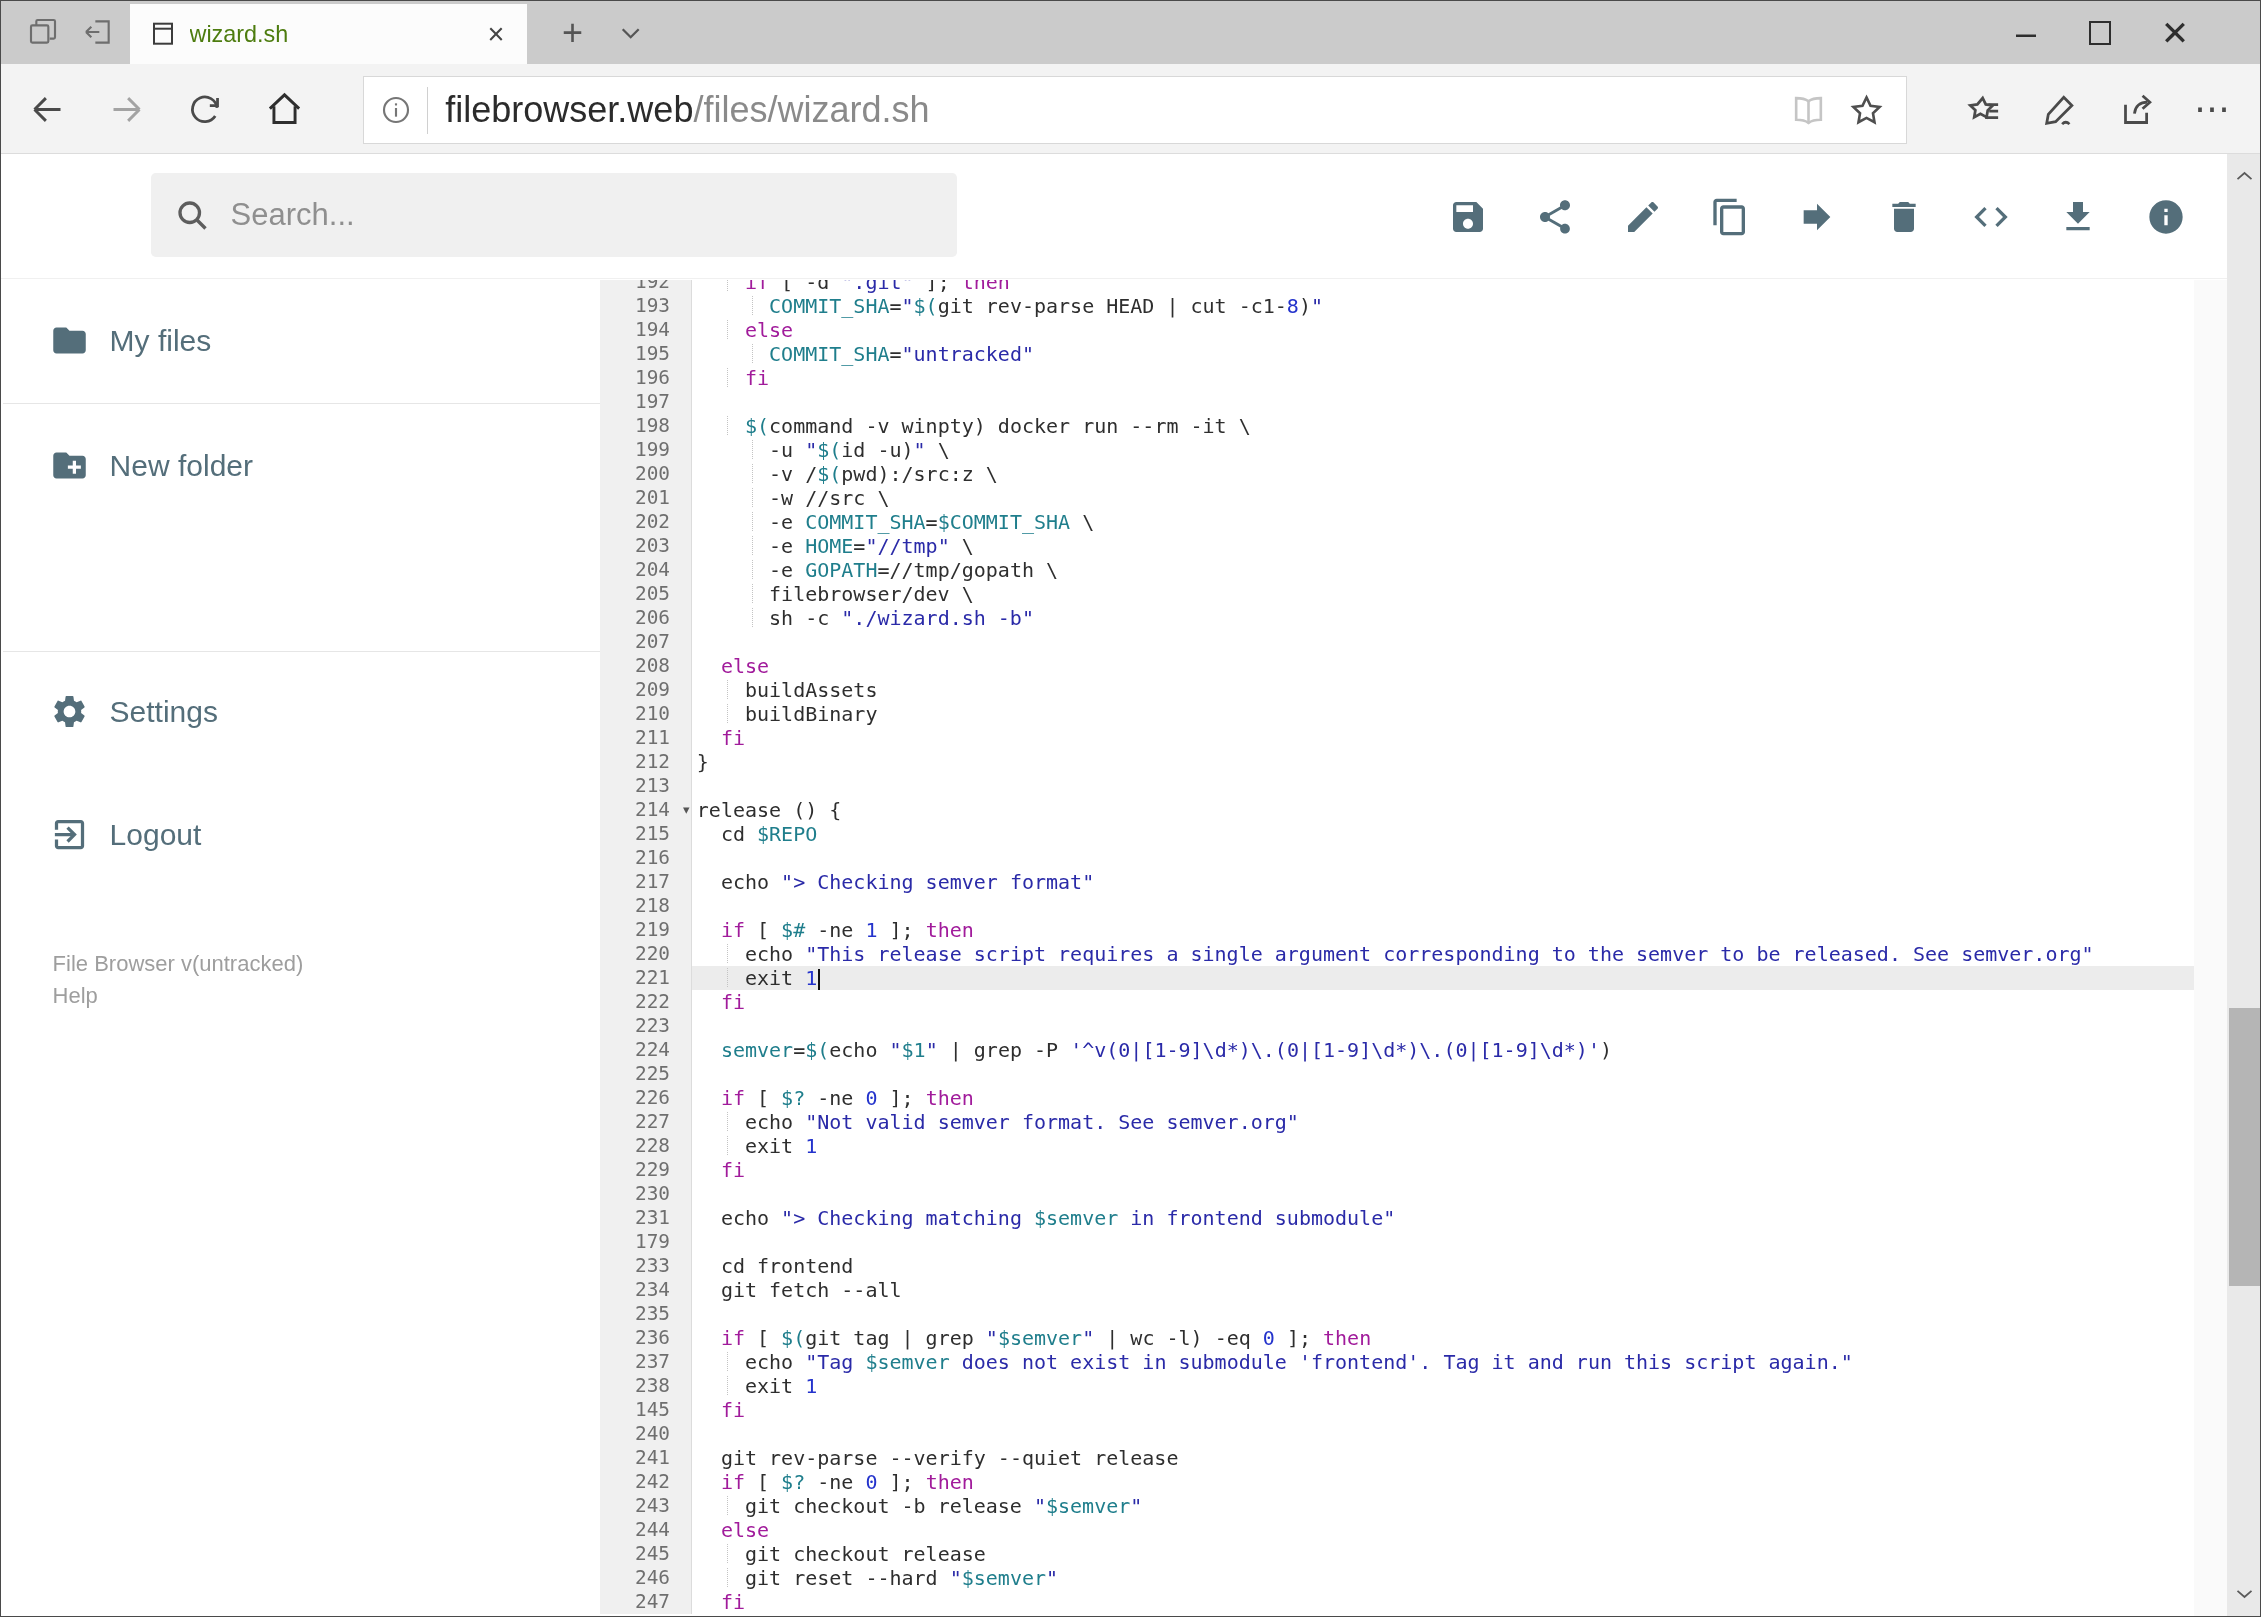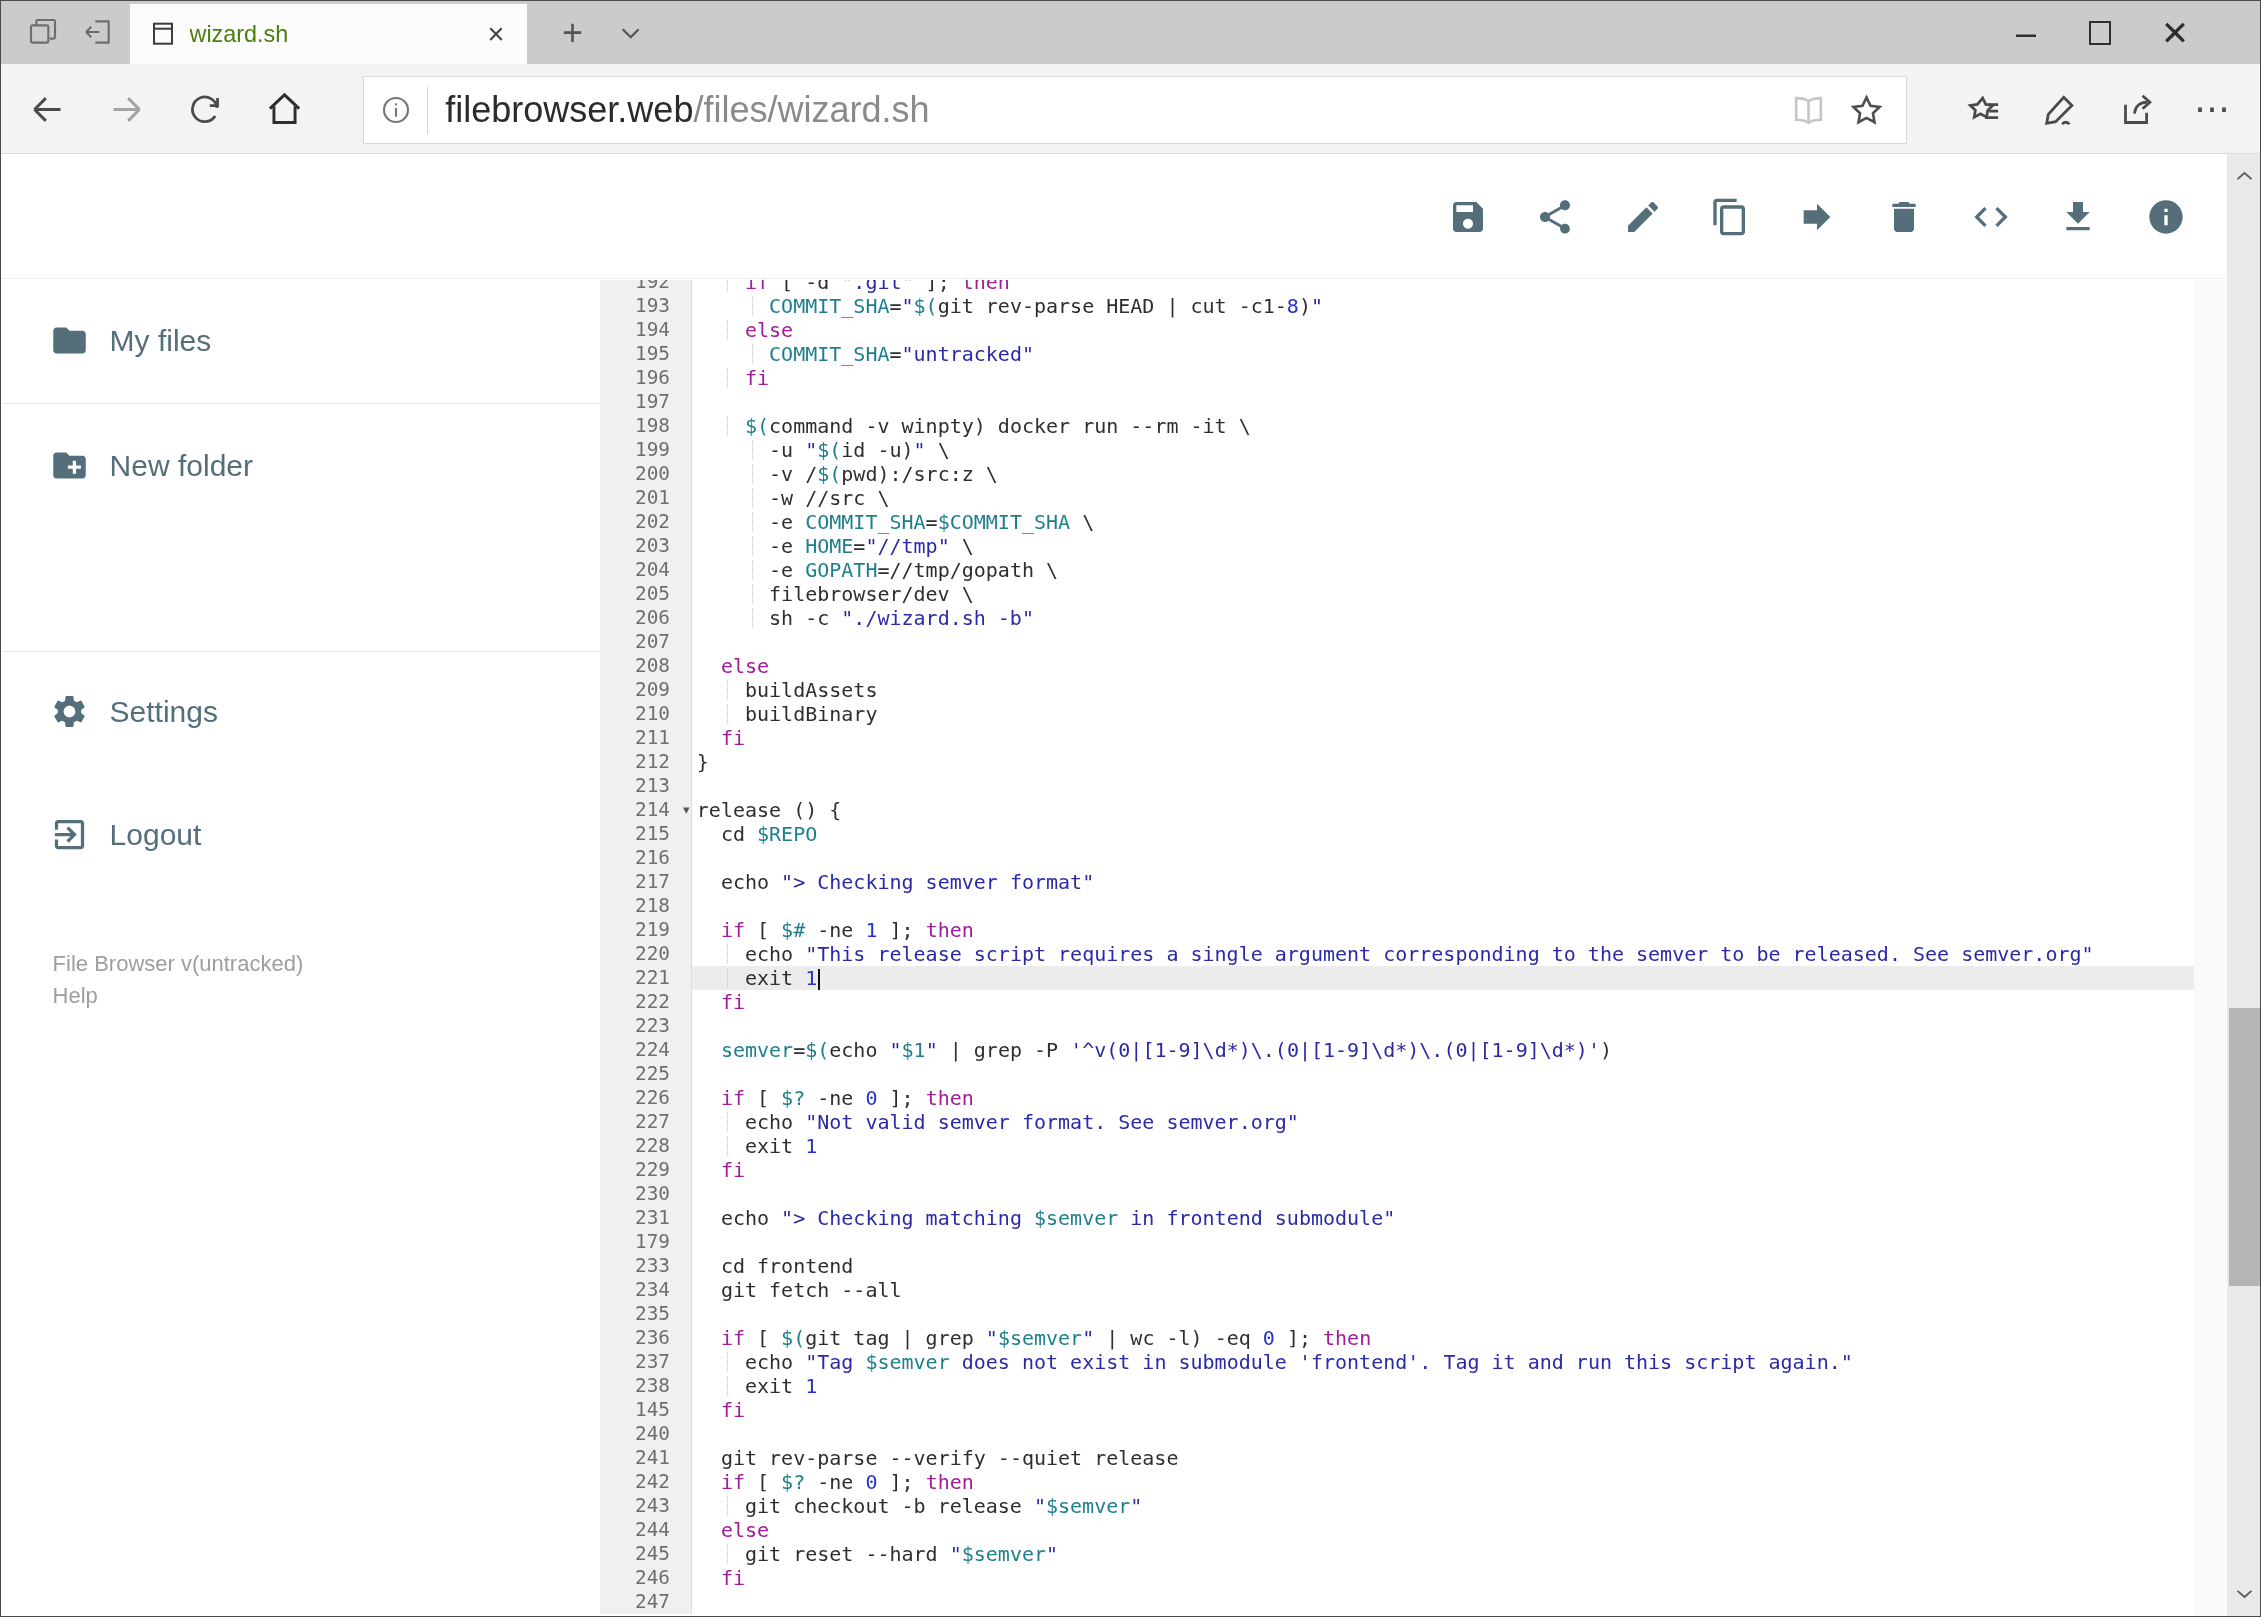--- a/index.html
+++ b/index.html
@@ -210,6 +210,15 @@
           <rect x="18" y="30" width="12" height="1.8" fill="#ffffff"></rect>
         </g>
       </svg>
+    </div>
+    <div class="searchbox">
+      <span style="margin-left:22.6px;">
+        <svg width="36" height="36" viewBox="0 0 24 24" fill="none" stroke="#5d5d5d" stroke-width="2.2">
+            <circle cx="10.5" cy="10.5" r="6.5"></circle>
+            <line x1="15.5" y1="15.5" x2="21" y2="21"></line>
+          </svg>
+      </span>
+      <span class="search-ph">Search...</span>
     </div>
 
     <div class="aicon" style="left:1436px;">

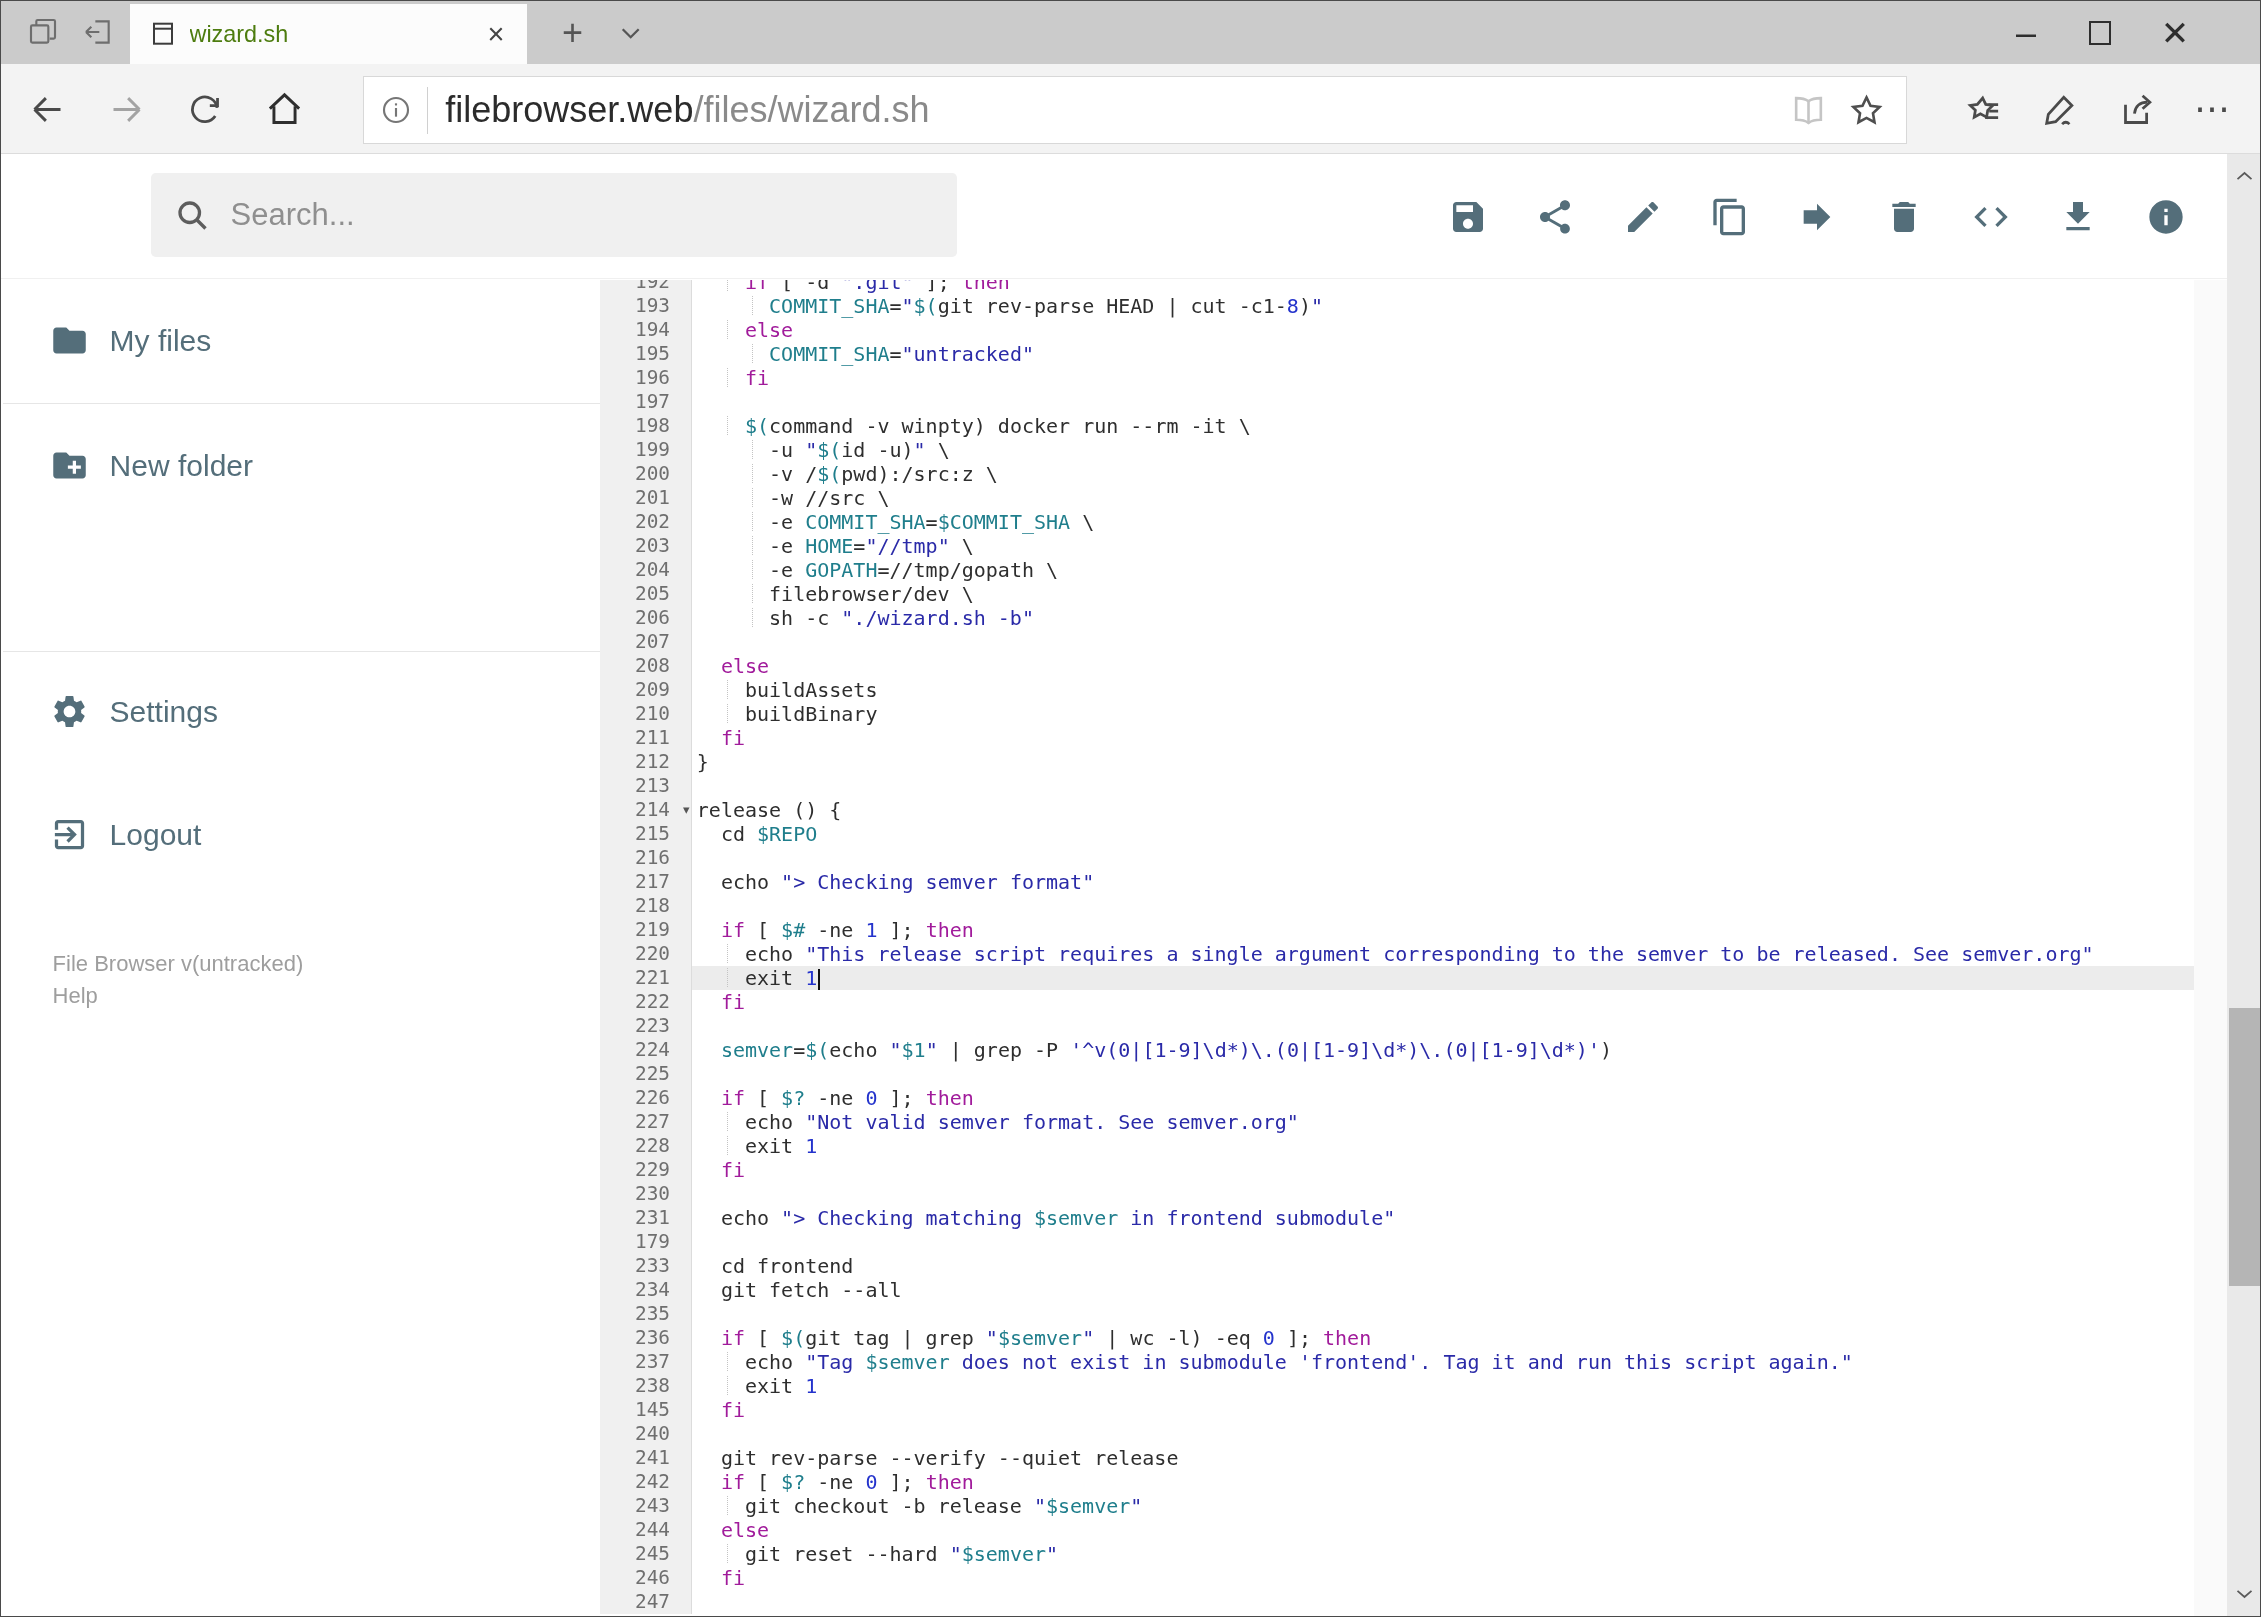--- a/index.html
+++ b/index.html
@@ -415,6 +415,7 @@
           <div class="code-line"><span>  </span><span class="t-k">if</span><span> [ </span><span class="t-v">$?</span><span> -ne </span><span class="t-n">0</span><span> ]; </span><span class="t-k">then</span></div>
           <div class="code-line"><i class="guide" style="left: 35px;"></i><span>    </span><span>git checkout -b release </span><span class="t-s">"</span><span class="t-v">$semver</span><span class="t-s">"</span></div>
           <div class="code-line"><span>  </span><span class="t-k">else</span></div>
+          <div class="code-line"><i class="guide" style="left: 35px;"></i><span>    </span><span>git checkout release</span></div>
           <div class="code-line"><i class="guide" style="left: 35px;"></i><span>    </span><span>git reset --hard </span><span class="t-s">"</span><span class="t-v">$semver</span><span class="t-s">"</span></div>
           <div class="code-line"><span>  </span><span class="t-k">fi</span></div>
         </div>

